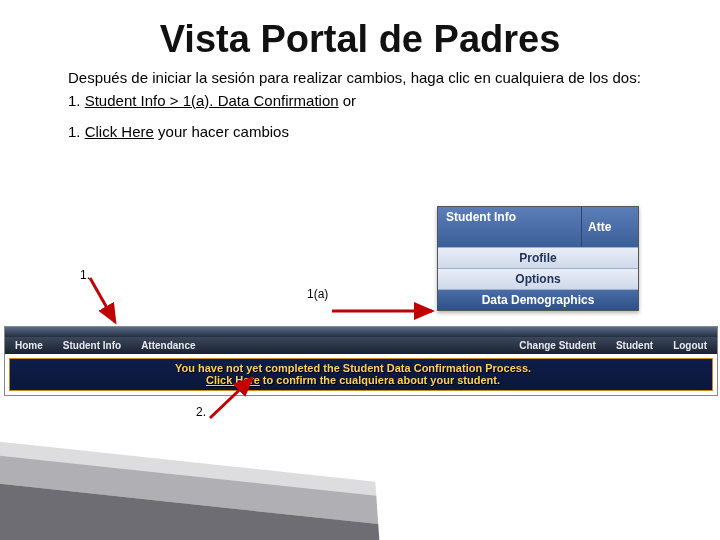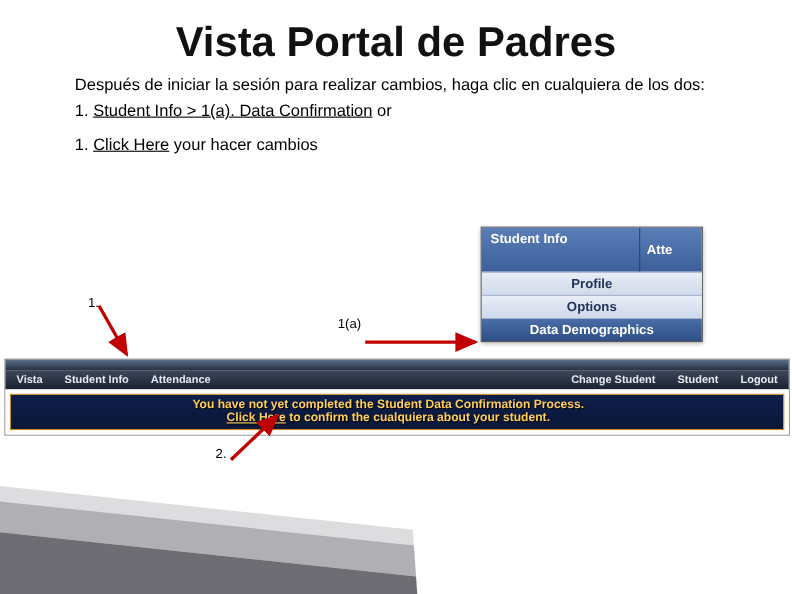--- a/index.html
+++ b/index.html
@@ -175,7 +175,7 @@
 <div class="navbar">
   <div class="nav-top"></div>
   <div class="nav-row">
-    <span>Vista</span>
+    <span>Home</span>
     <span>Student Info</span>
     <span>Attendance</span>
     <span class="spacer"></span>

